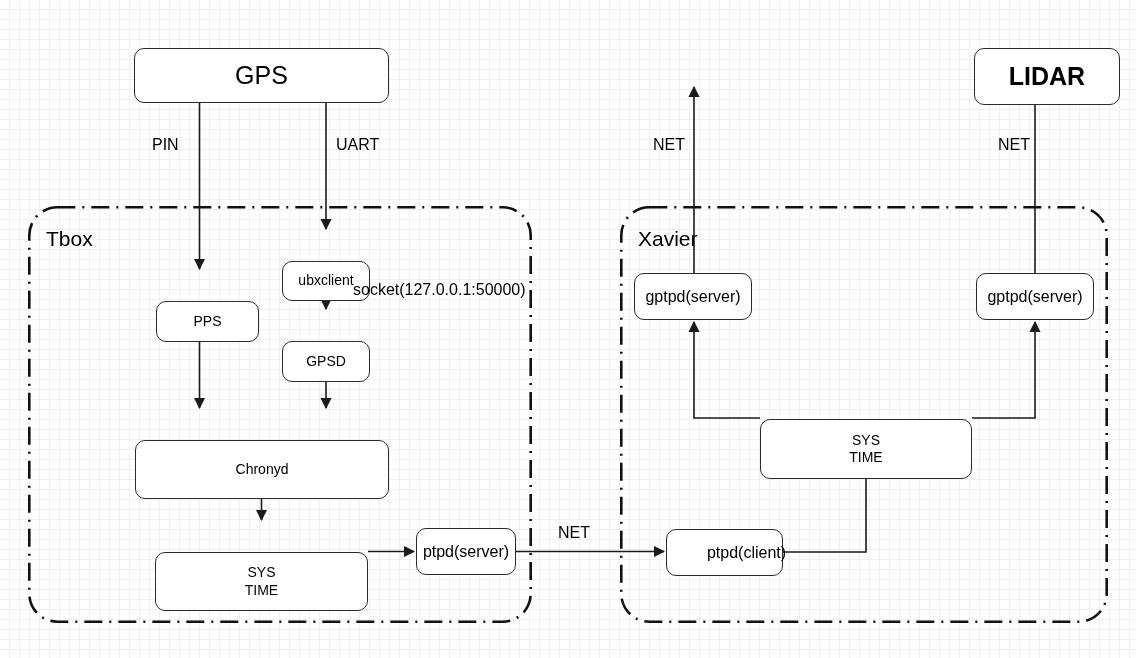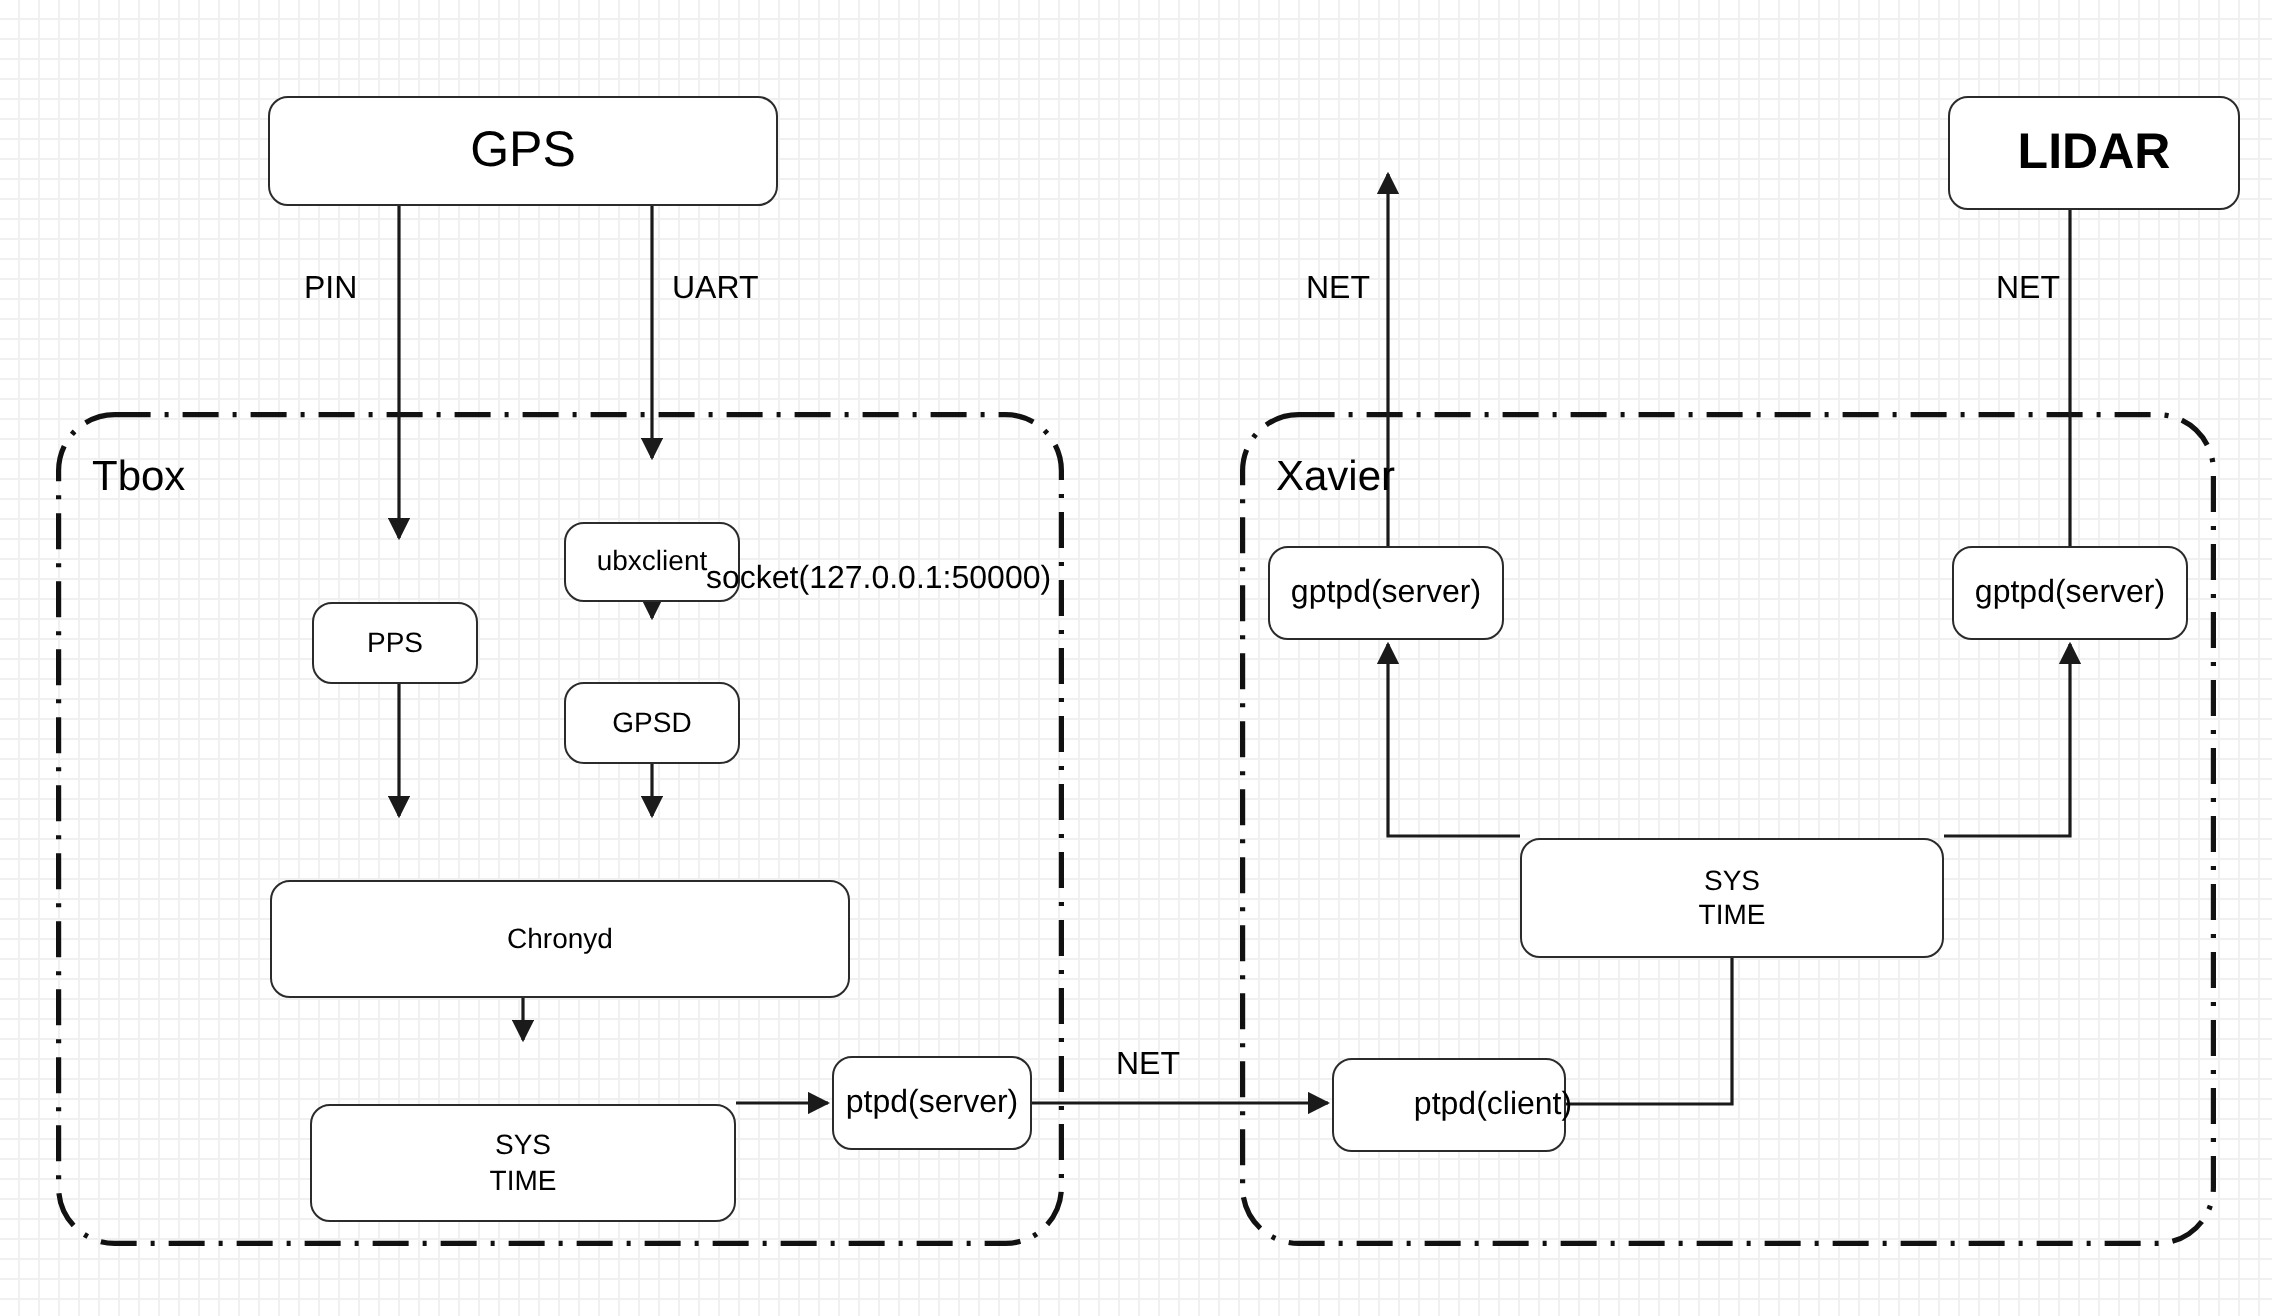--- a/index.html
+++ b/index.html
@@ -120,7 +120,7 @@
 
   <div class="node mid" style="left:282px; top:231px; width:88px; height:40px;">ubxclient</div>
 
-  <div class="node mid" style="left:156px; top:271px; width:83px; height:41px;">PPS</div>
+  <div class="node mid" style="left:156px; top:271px; width:103px; height:41px;">PPS</div>
 
   <div class="node mid" style="left:282px; top:311px; width:88px; height:41px;">GPSD</div>
 

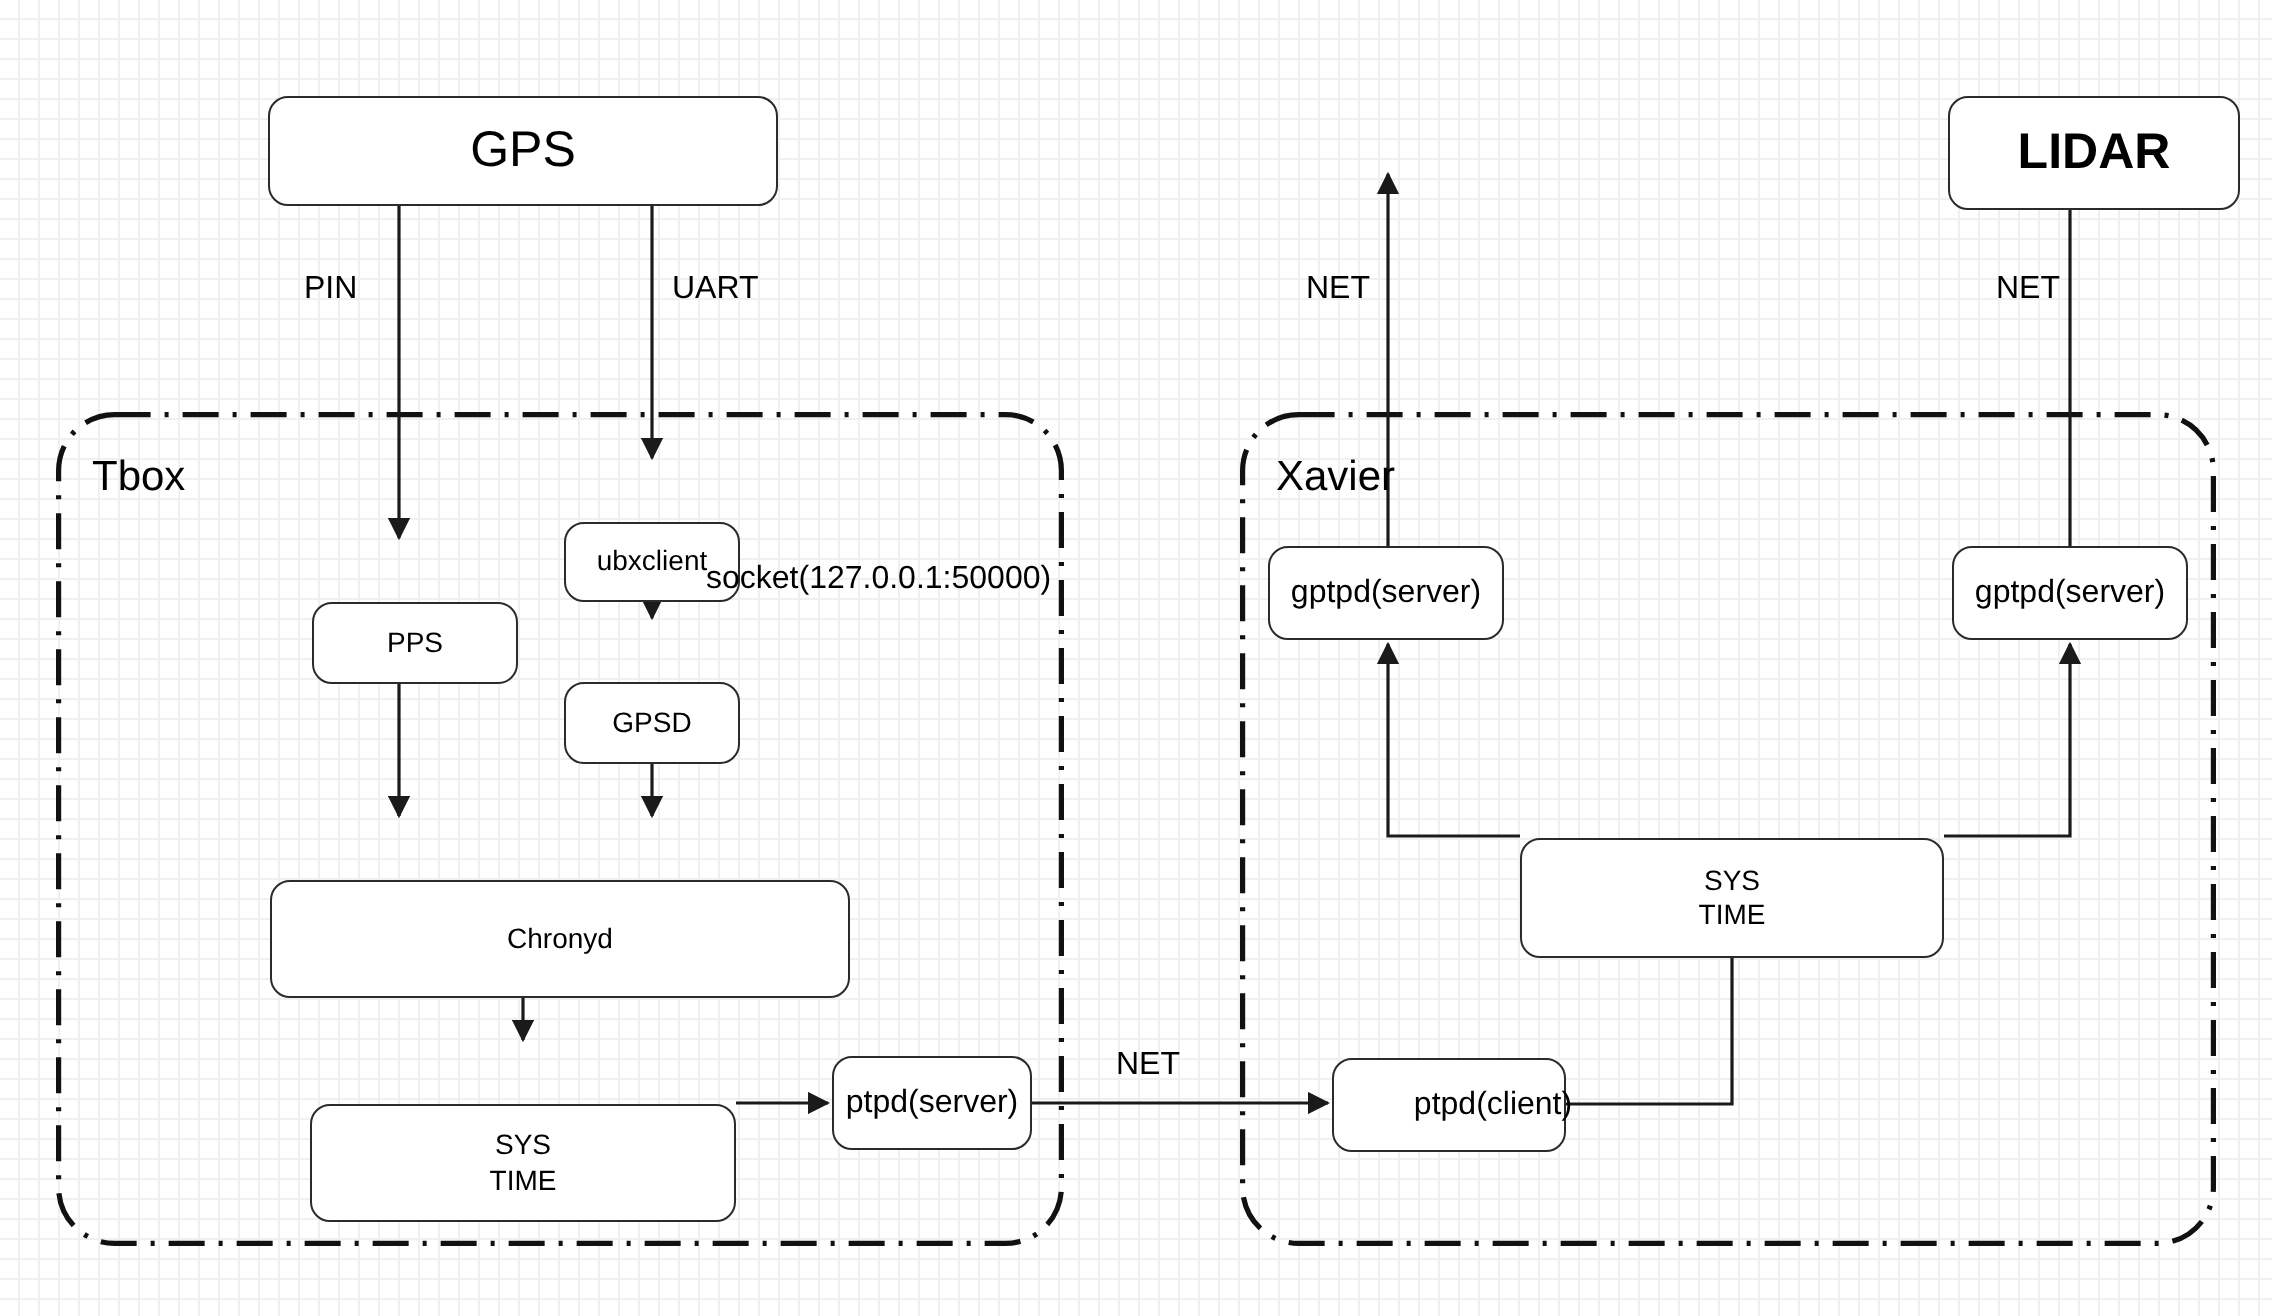--- a/index.html
+++ b/index.html
@@ -124,7 +124,7 @@
 
   <div class="node mid" style="left:282px; top:311px; width:88px; height:41px;">GPSD</div>
 
-  <div class="node mid" style="left:135px; top:410px; width:290px; height:59px;">Chronyd</div>
+  <div class="node mid" style="left:135px; top:410px; width:254px; height:59px;">Chronyd</div>
 
   <div class="node mid" style="left:155px; top:522px; width:213px; height:59px;">SYS
 TIME</div>

